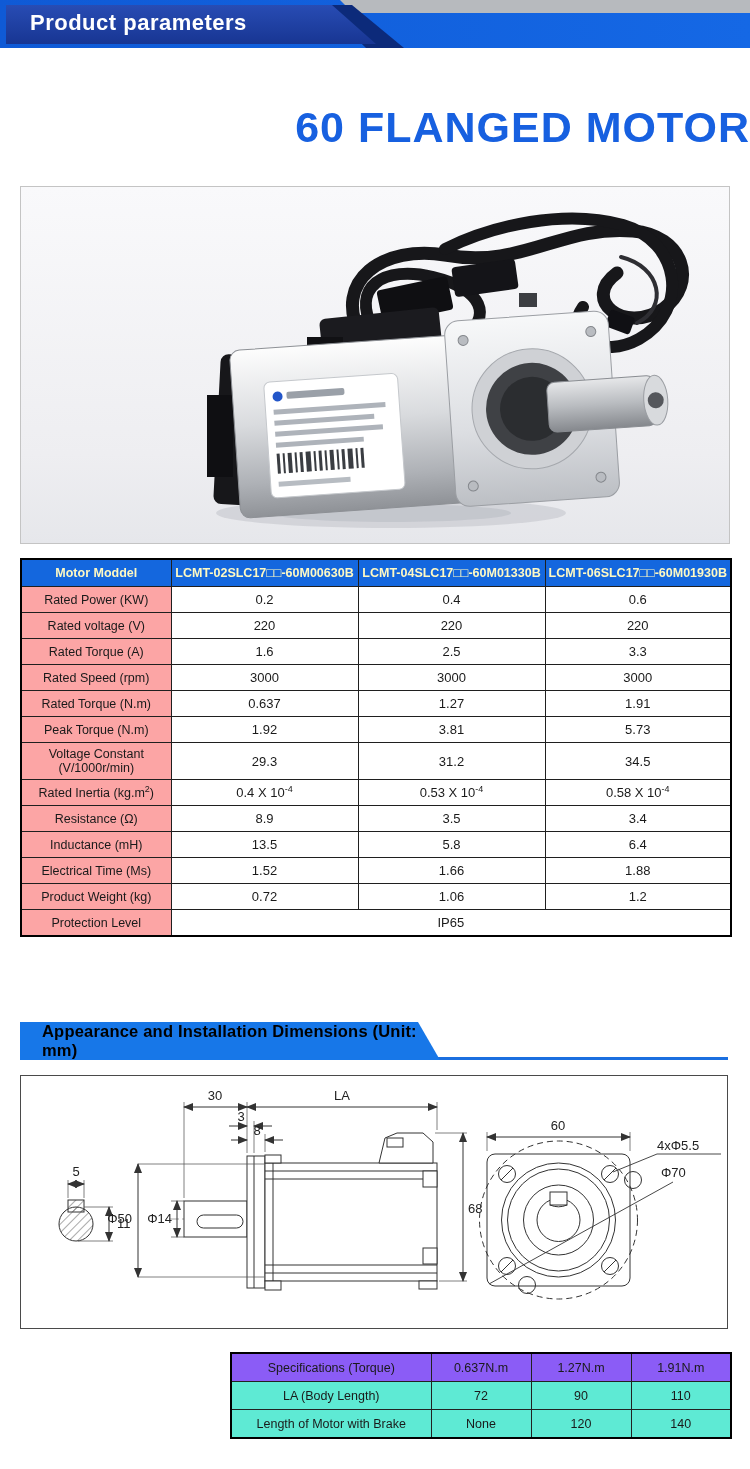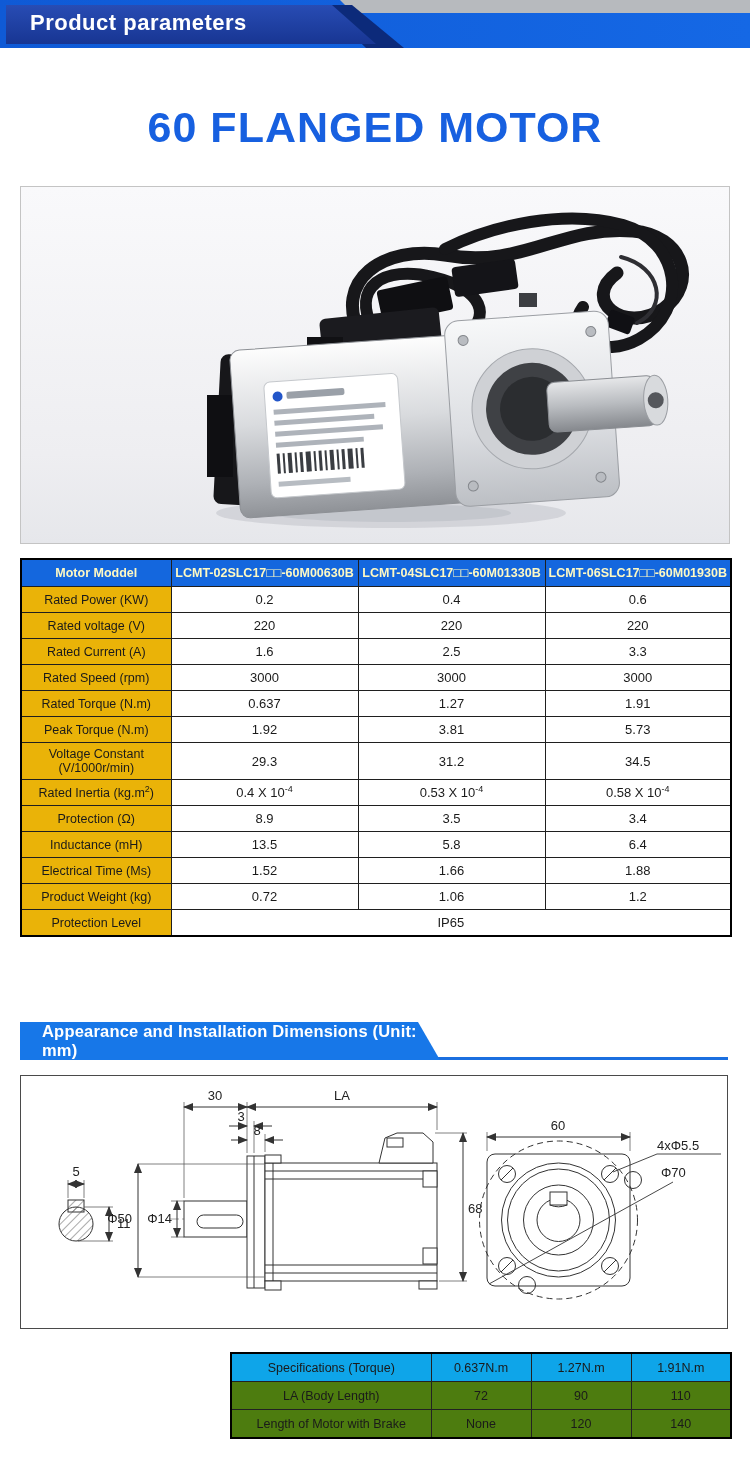--- a/index.html
+++ b/index.html
@@ -19,7 +19,7 @@
     color:#fff;font-size:22px;font-weight:bold;letter-spacing:.5px;}
 
   
-  .page-title{position:absolute;top:103px;left:0;width:750px;text-align:center;
+  .page-title{position:absolute;top:103px;left:0;width:750px;text-align:right;
     color:#1760e0;font-size:43px;font-weight:bold;letter-spacing:1px;}
 
   

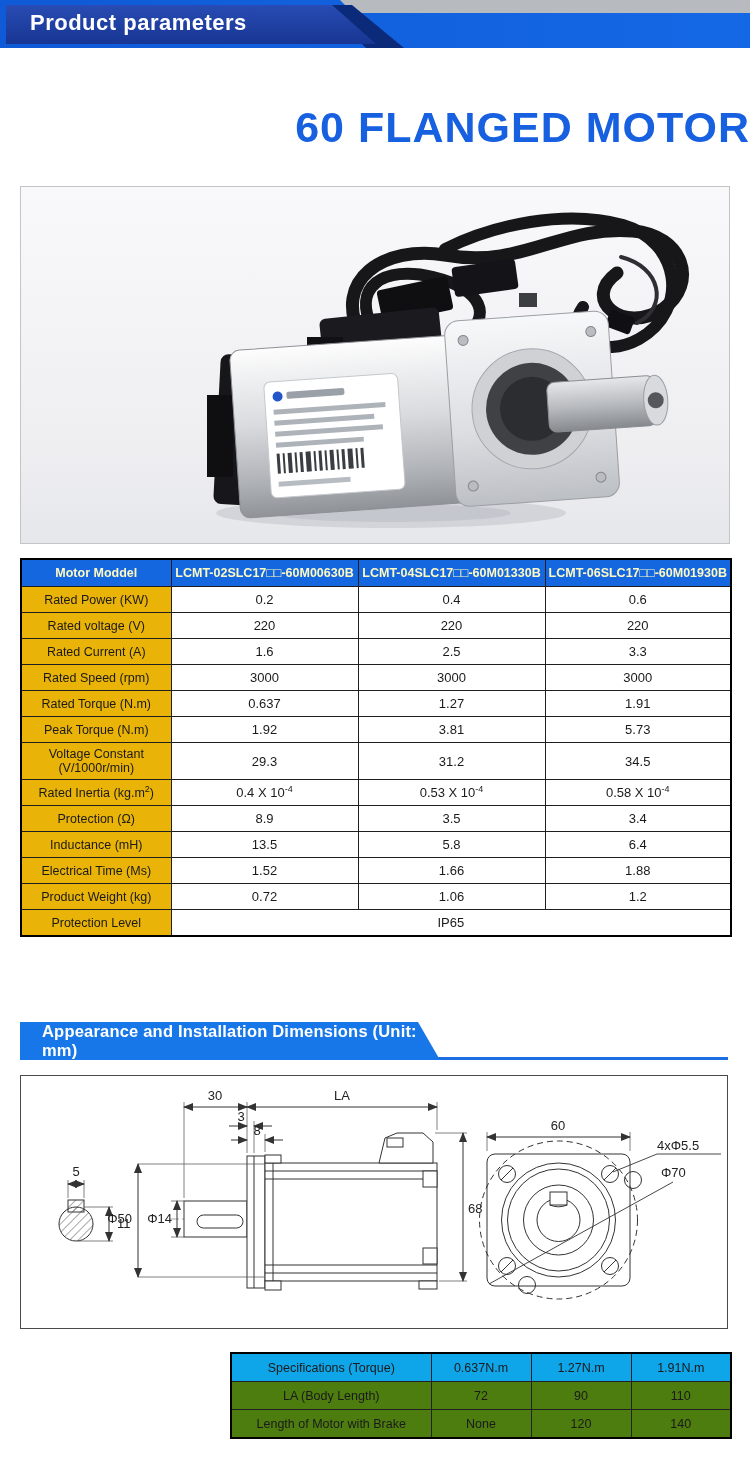--- a/index.html
+++ b/index.html
@@ -35,7 +35,7 @@
   .spec-table{border:2px solid #000;}
   .spec-table thead th{background:#1467de;color:#fef9c3;font-weight:bold;height:26px;font-size:12.5px;}
   .spec-table td{height:25px;background:#fff;}
-  .spec-table td.lbl{background:#eab308;font-size:12.5px;}
+  .spec-table td.lbl{background:#fca5a5;font-size:12.5px;}
   .spec-table tr.tall td{height:36px;}
   .spec-table sup{font-size:9px;}
 

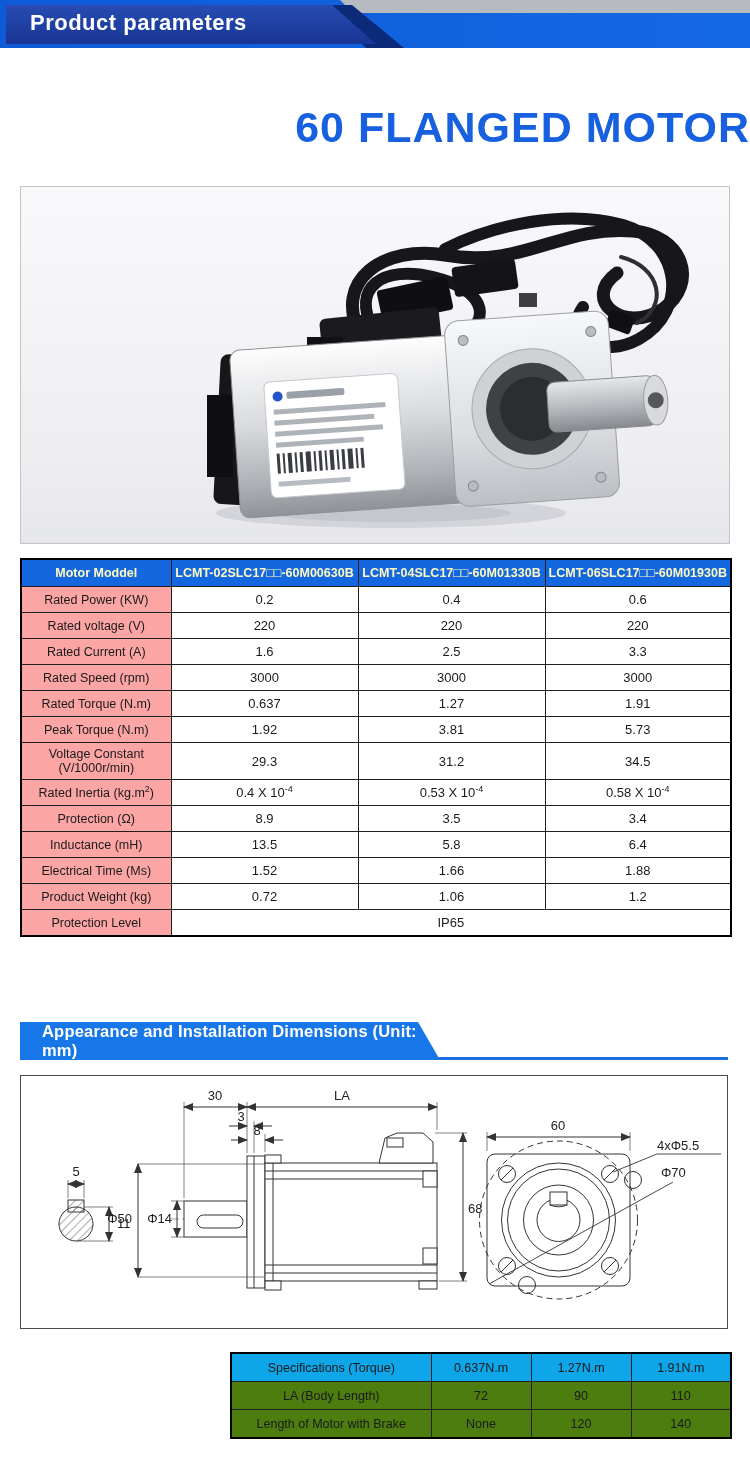--- a/index.html
+++ b/index.html
@@ -197,7 +197,7 @@
           <td>220</td>
         </tr>
       <tr>
-          <td class="lbl">Rated Current (A)</td>
+          <td class="lbl">Rated Torque (A)</td>
           <td>1.6</td>
           <td>2.5</td>
           <td>3.3</td>

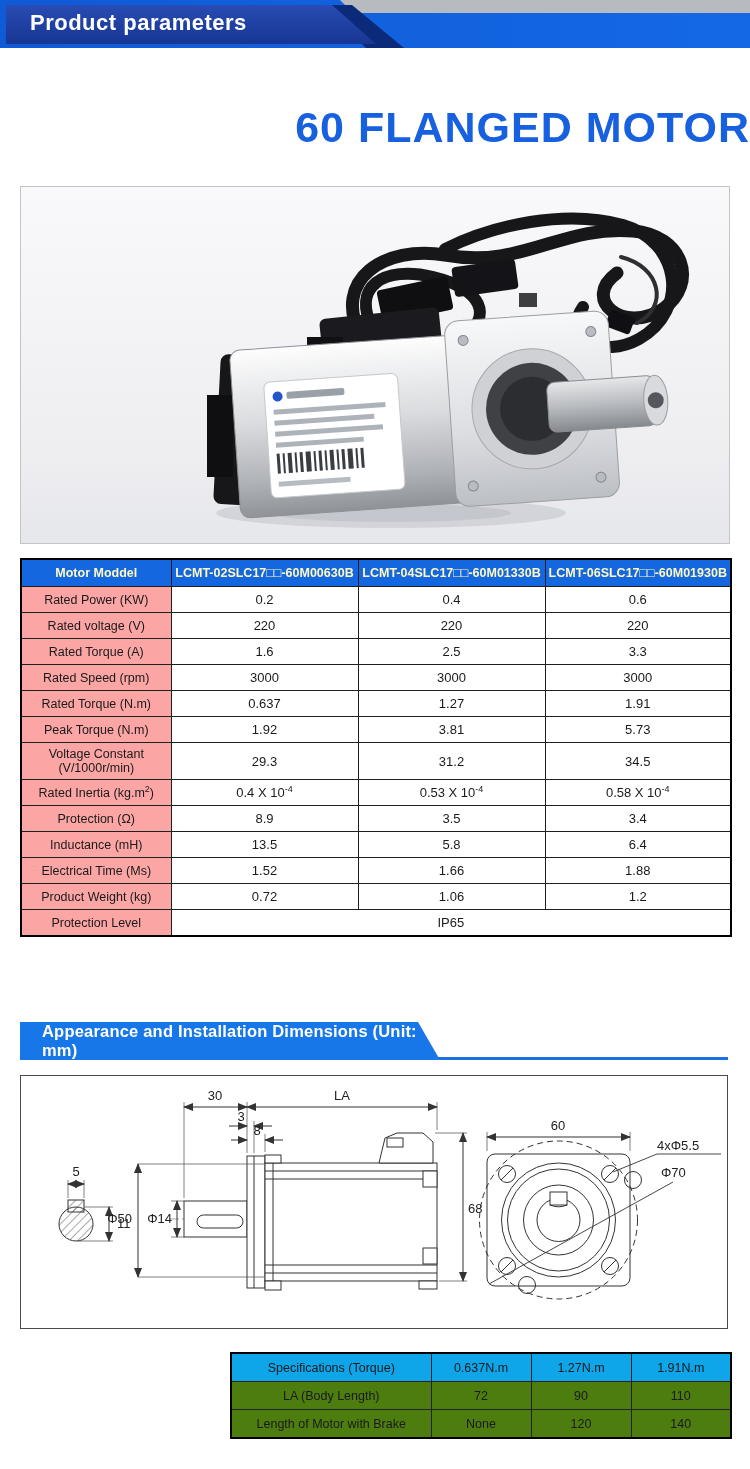--- a/index.html
+++ b/index.html
@@ -236,7 +236,7 @@
         <td><span>0.58 X 10</span><sup>-4</sup></td>
       </tr>
       <tr>
-          <td class="lbl">Protection (Ω)</td>
+          <td class="lbl">Resistance (Ω)</td>
           <td>8.9</td>
           <td>3.5</td>
           <td>3.4</td>

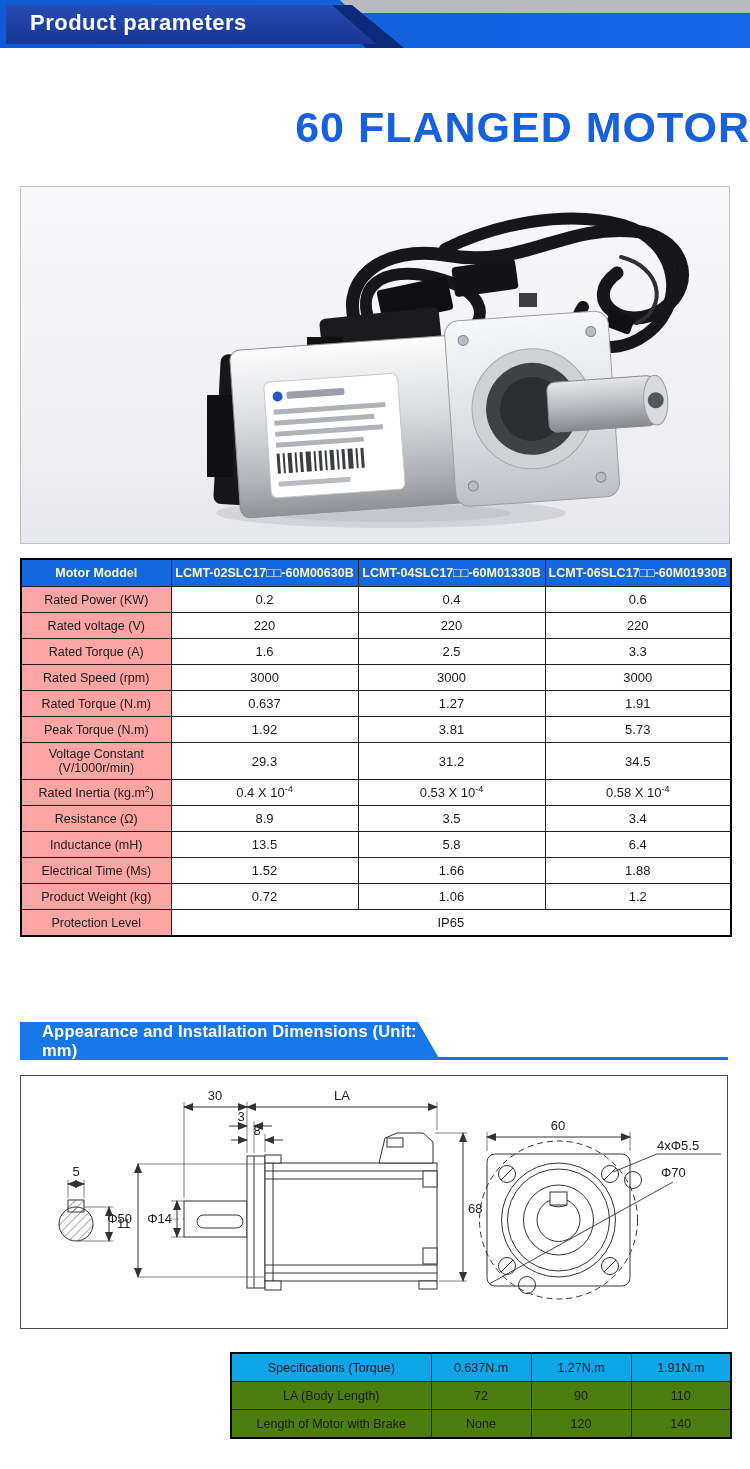--- a/index.html
+++ b/index.html
@@ -44,7 +44,7 @@
   .section-bar{position:absolute;top:1022px;left:20px;width:420px;height:38px;background:#1777e8;
     clip-path:polygon(0 0,calc(100% - 22px) 0,100% 100%,0 100%);
     display:flex;align-items:center;}
-  .section-bar span{color:#ffffff;font-weight:bold;font-size:16.5px;padding-left:22px;letter-spacing:.2px;}
+  .section-bar span{color:#000000;font-weight:bold;font-size:16.5px;padding-left:22px;letter-spacing:.2px;}
 
   
   .draw-box{position:absolute;top:1075px;left:20px;width:708px;height:254px;border:1px solid #4a4a4a;

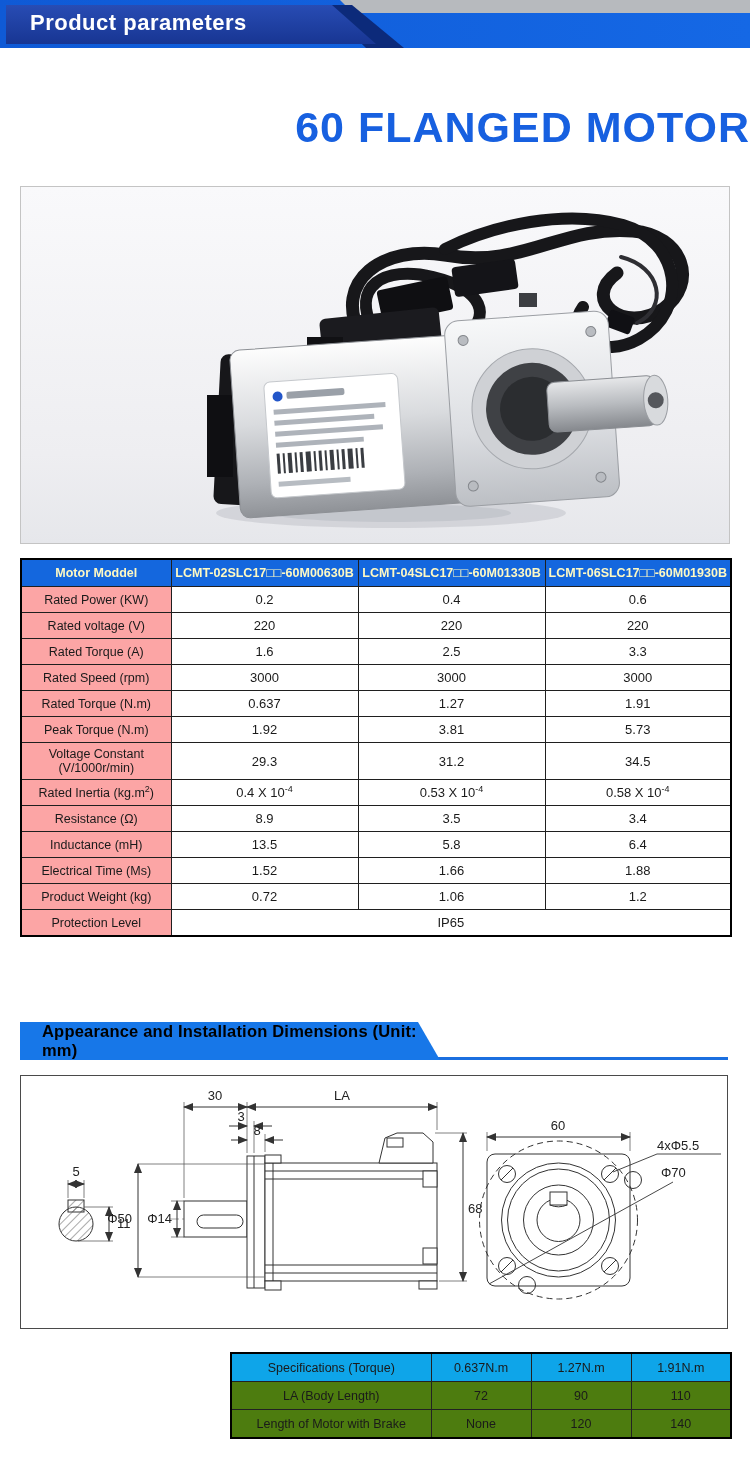--- a/index.html
+++ b/index.html
@@ -56,7 +56,7 @@
   .dim-table{position:absolute;top:1352px;left:230px;width:500px;border-collapse:collapse;
     table-layout:fixed;font-size:12.5px;border:2px solid #000;}
   .dim-table td{border:1px solid #222;text-align:center;height:25px;background:#4d7c0f;}
-  .dim-table tr.hd td{background:#0ea5e9;margin-left:16px;}
+  .dim-table tr.hd td{background:#8b5cf6;margin-left:16px;}
 </style>
 </head>
 <body>

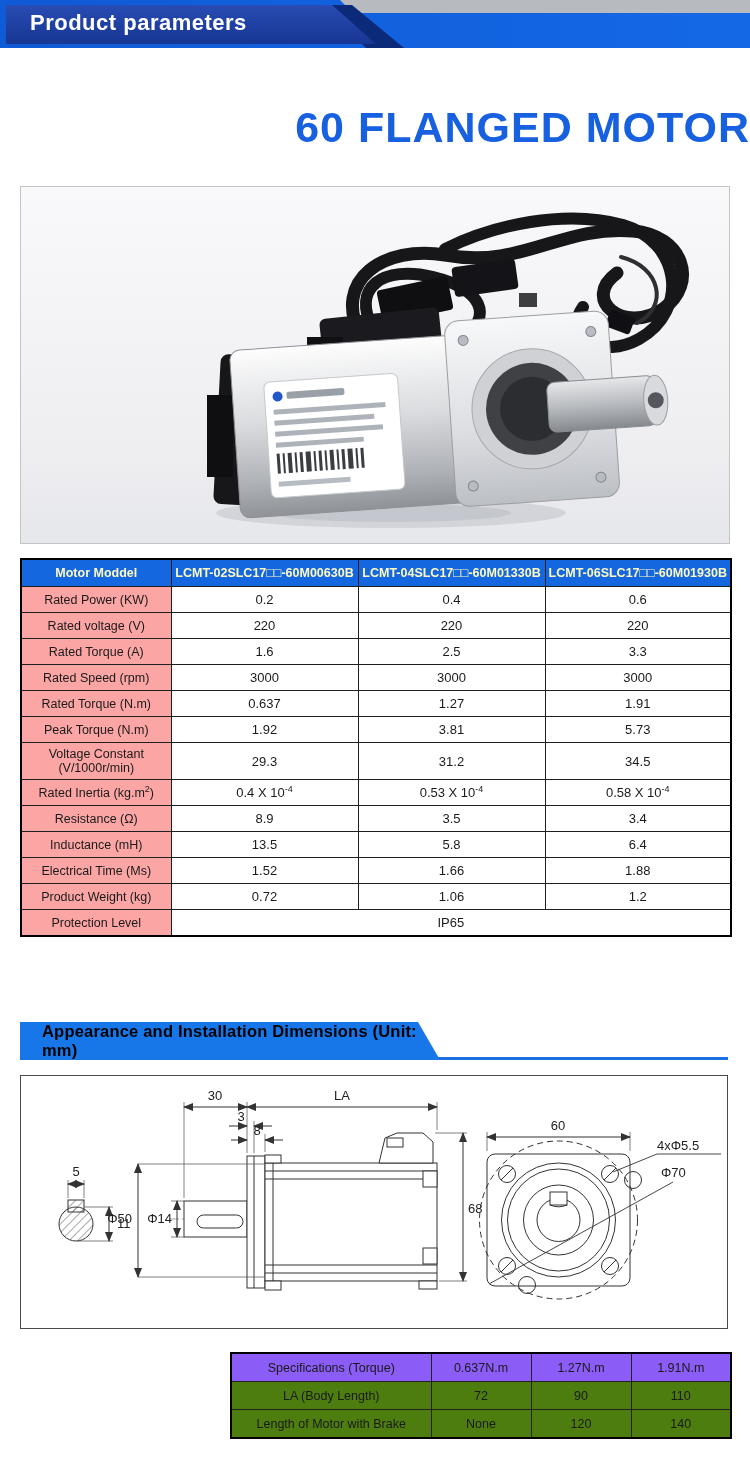--- a/index.html
+++ b/index.html
@@ -55,7 +55,7 @@
   
   .dim-table{position:absolute;top:1352px;left:230px;width:500px;border-collapse:collapse;
     table-layout:fixed;font-size:12.5px;border:2px solid #000;}
-  .dim-table td{border:1px solid #222;text-align:center;height:25px;background:#4d7c0f;}
+  .dim-table td{border:1px solid #222;text-align:center;height:25px;background:#5eead4;}
   .dim-table tr.hd td{background:#8b5cf6;margin-left:16px;}
 </style>
 </head>

